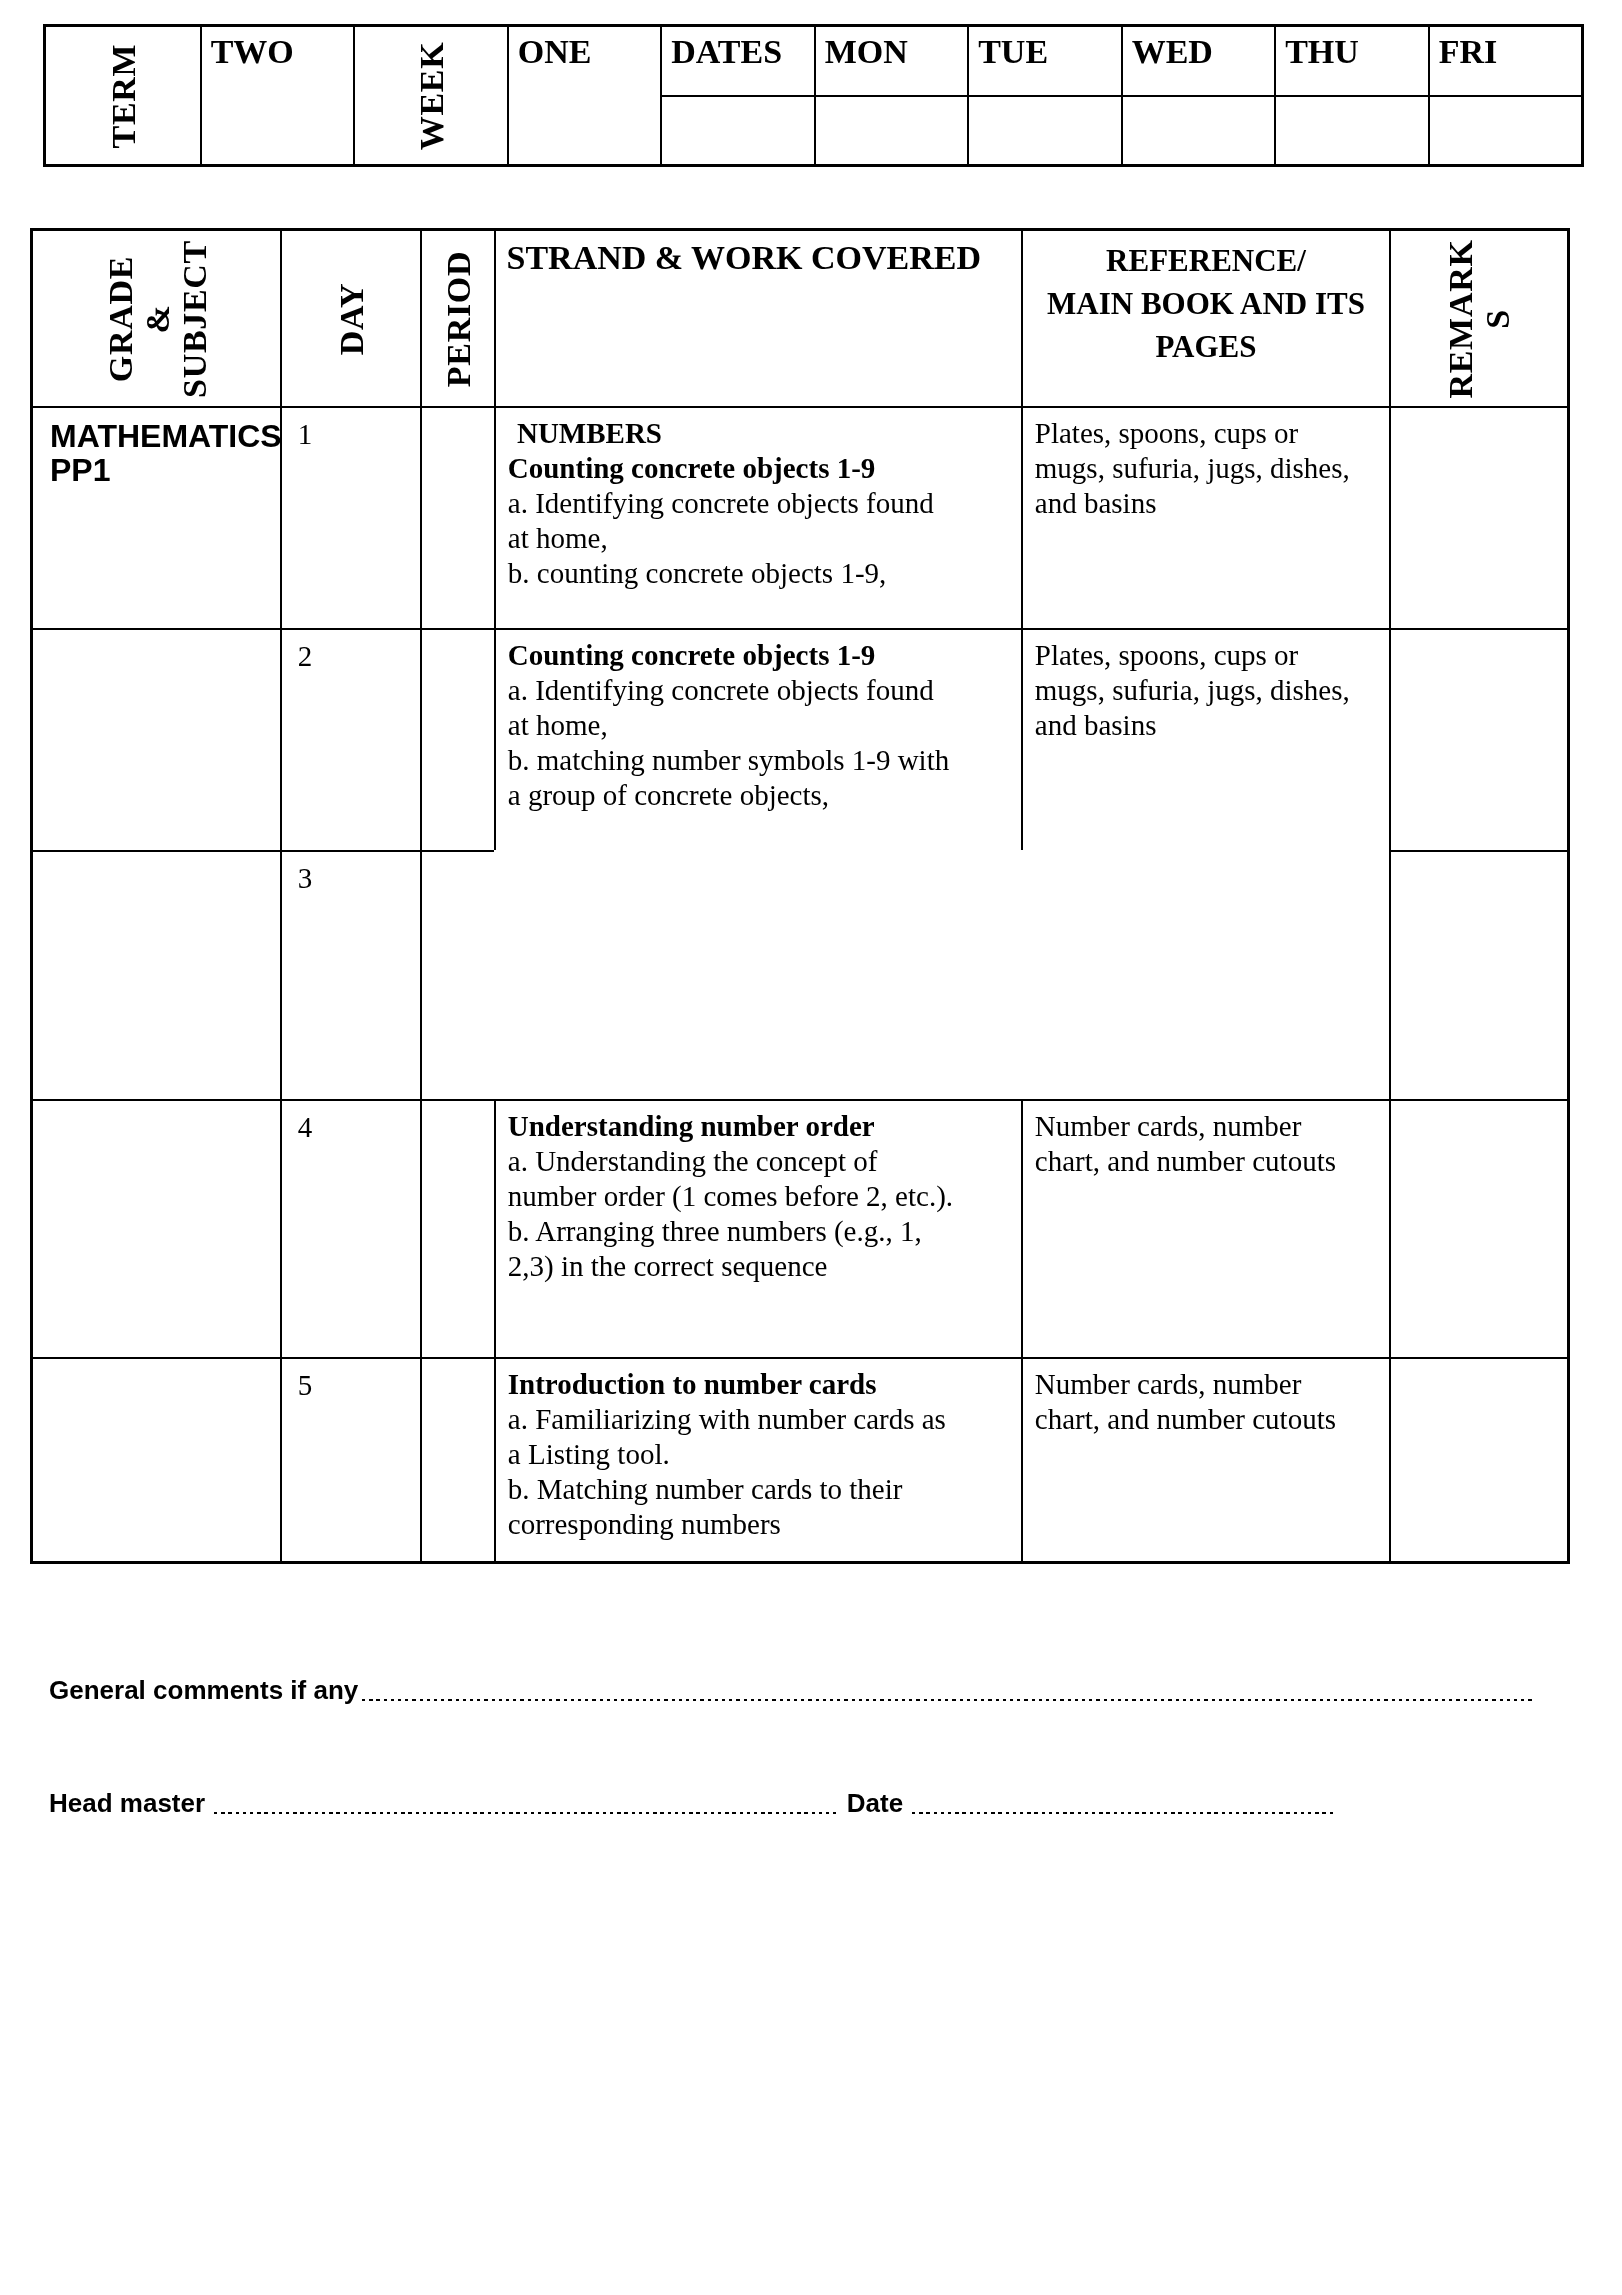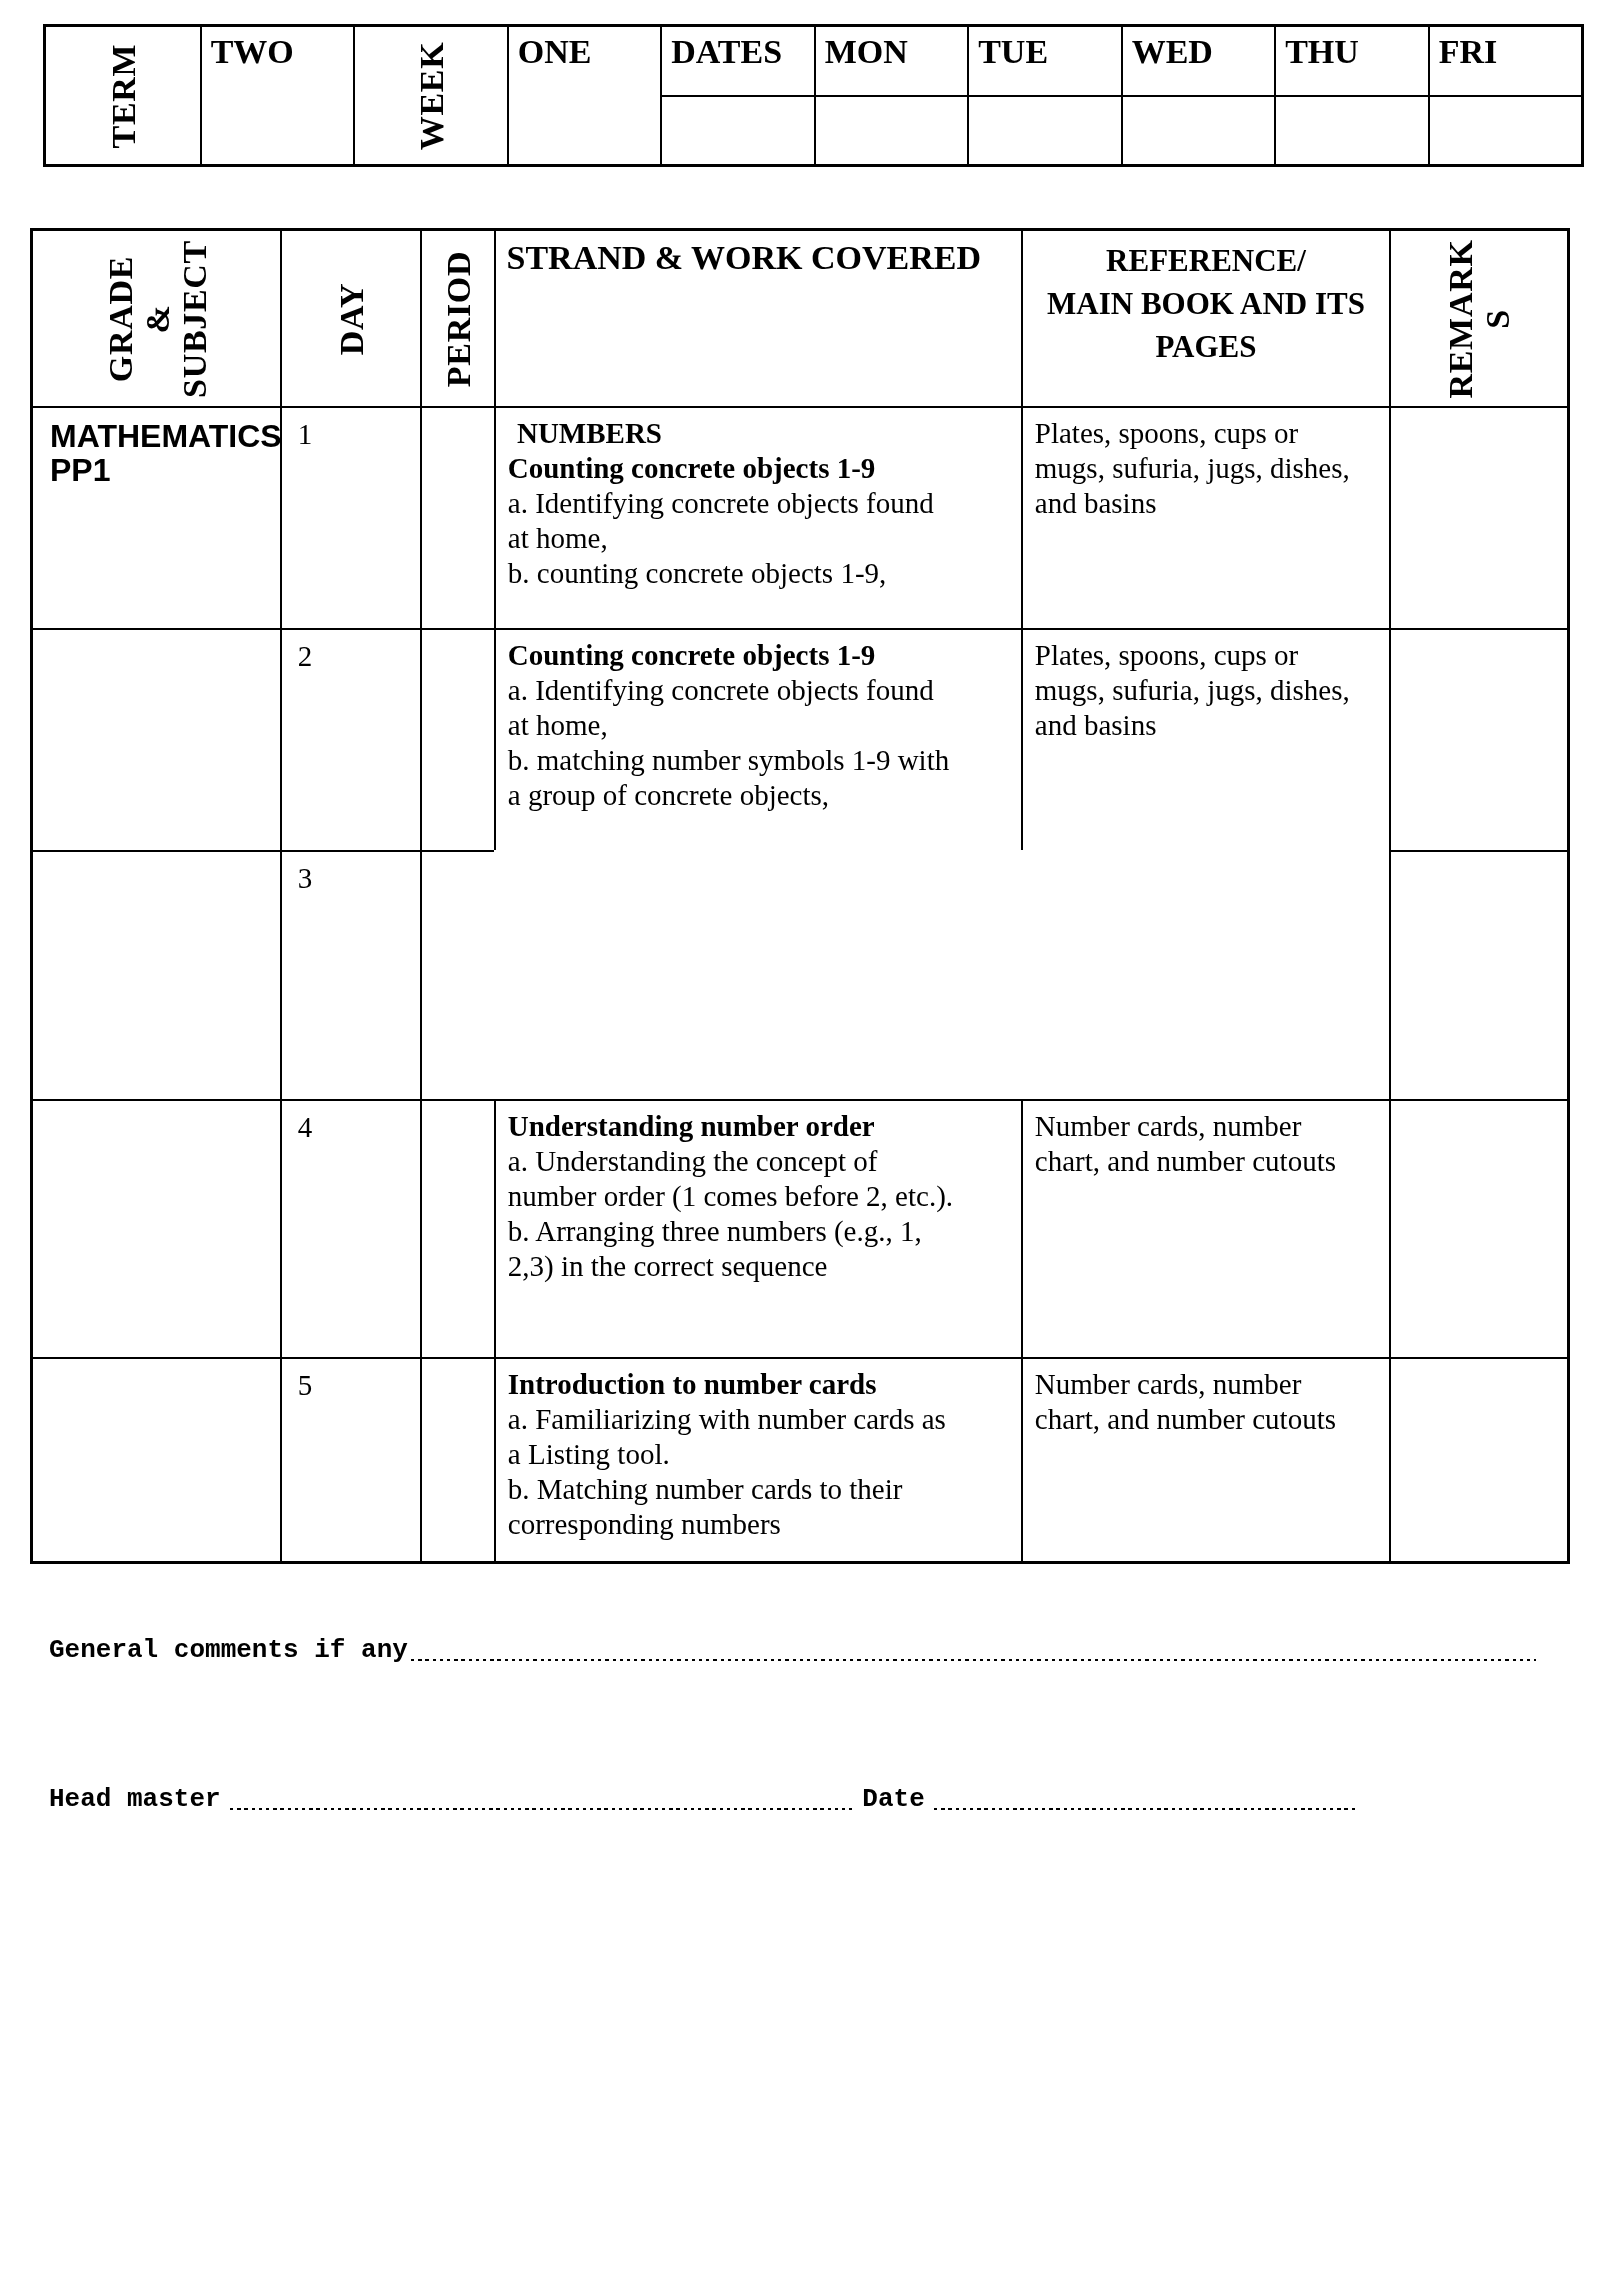--- a/index.html
+++ b/index.html
@@ -50,7 +50,7 @@
   .sbody{white-space:pre-line;display:block;}
 
   
-  .sans{font-family:Liberation Mono, monospace;}
+  .sans{font-family:Liberation Sans, sans-serif;margin-top:40px;}
   .fline{position:absolute;display:flex;align-items:flex-end;
          font-weight:bold;font-size:26px;line-height:31px;}
   .fline1{left:49px;top:1635px;width:1487px;}

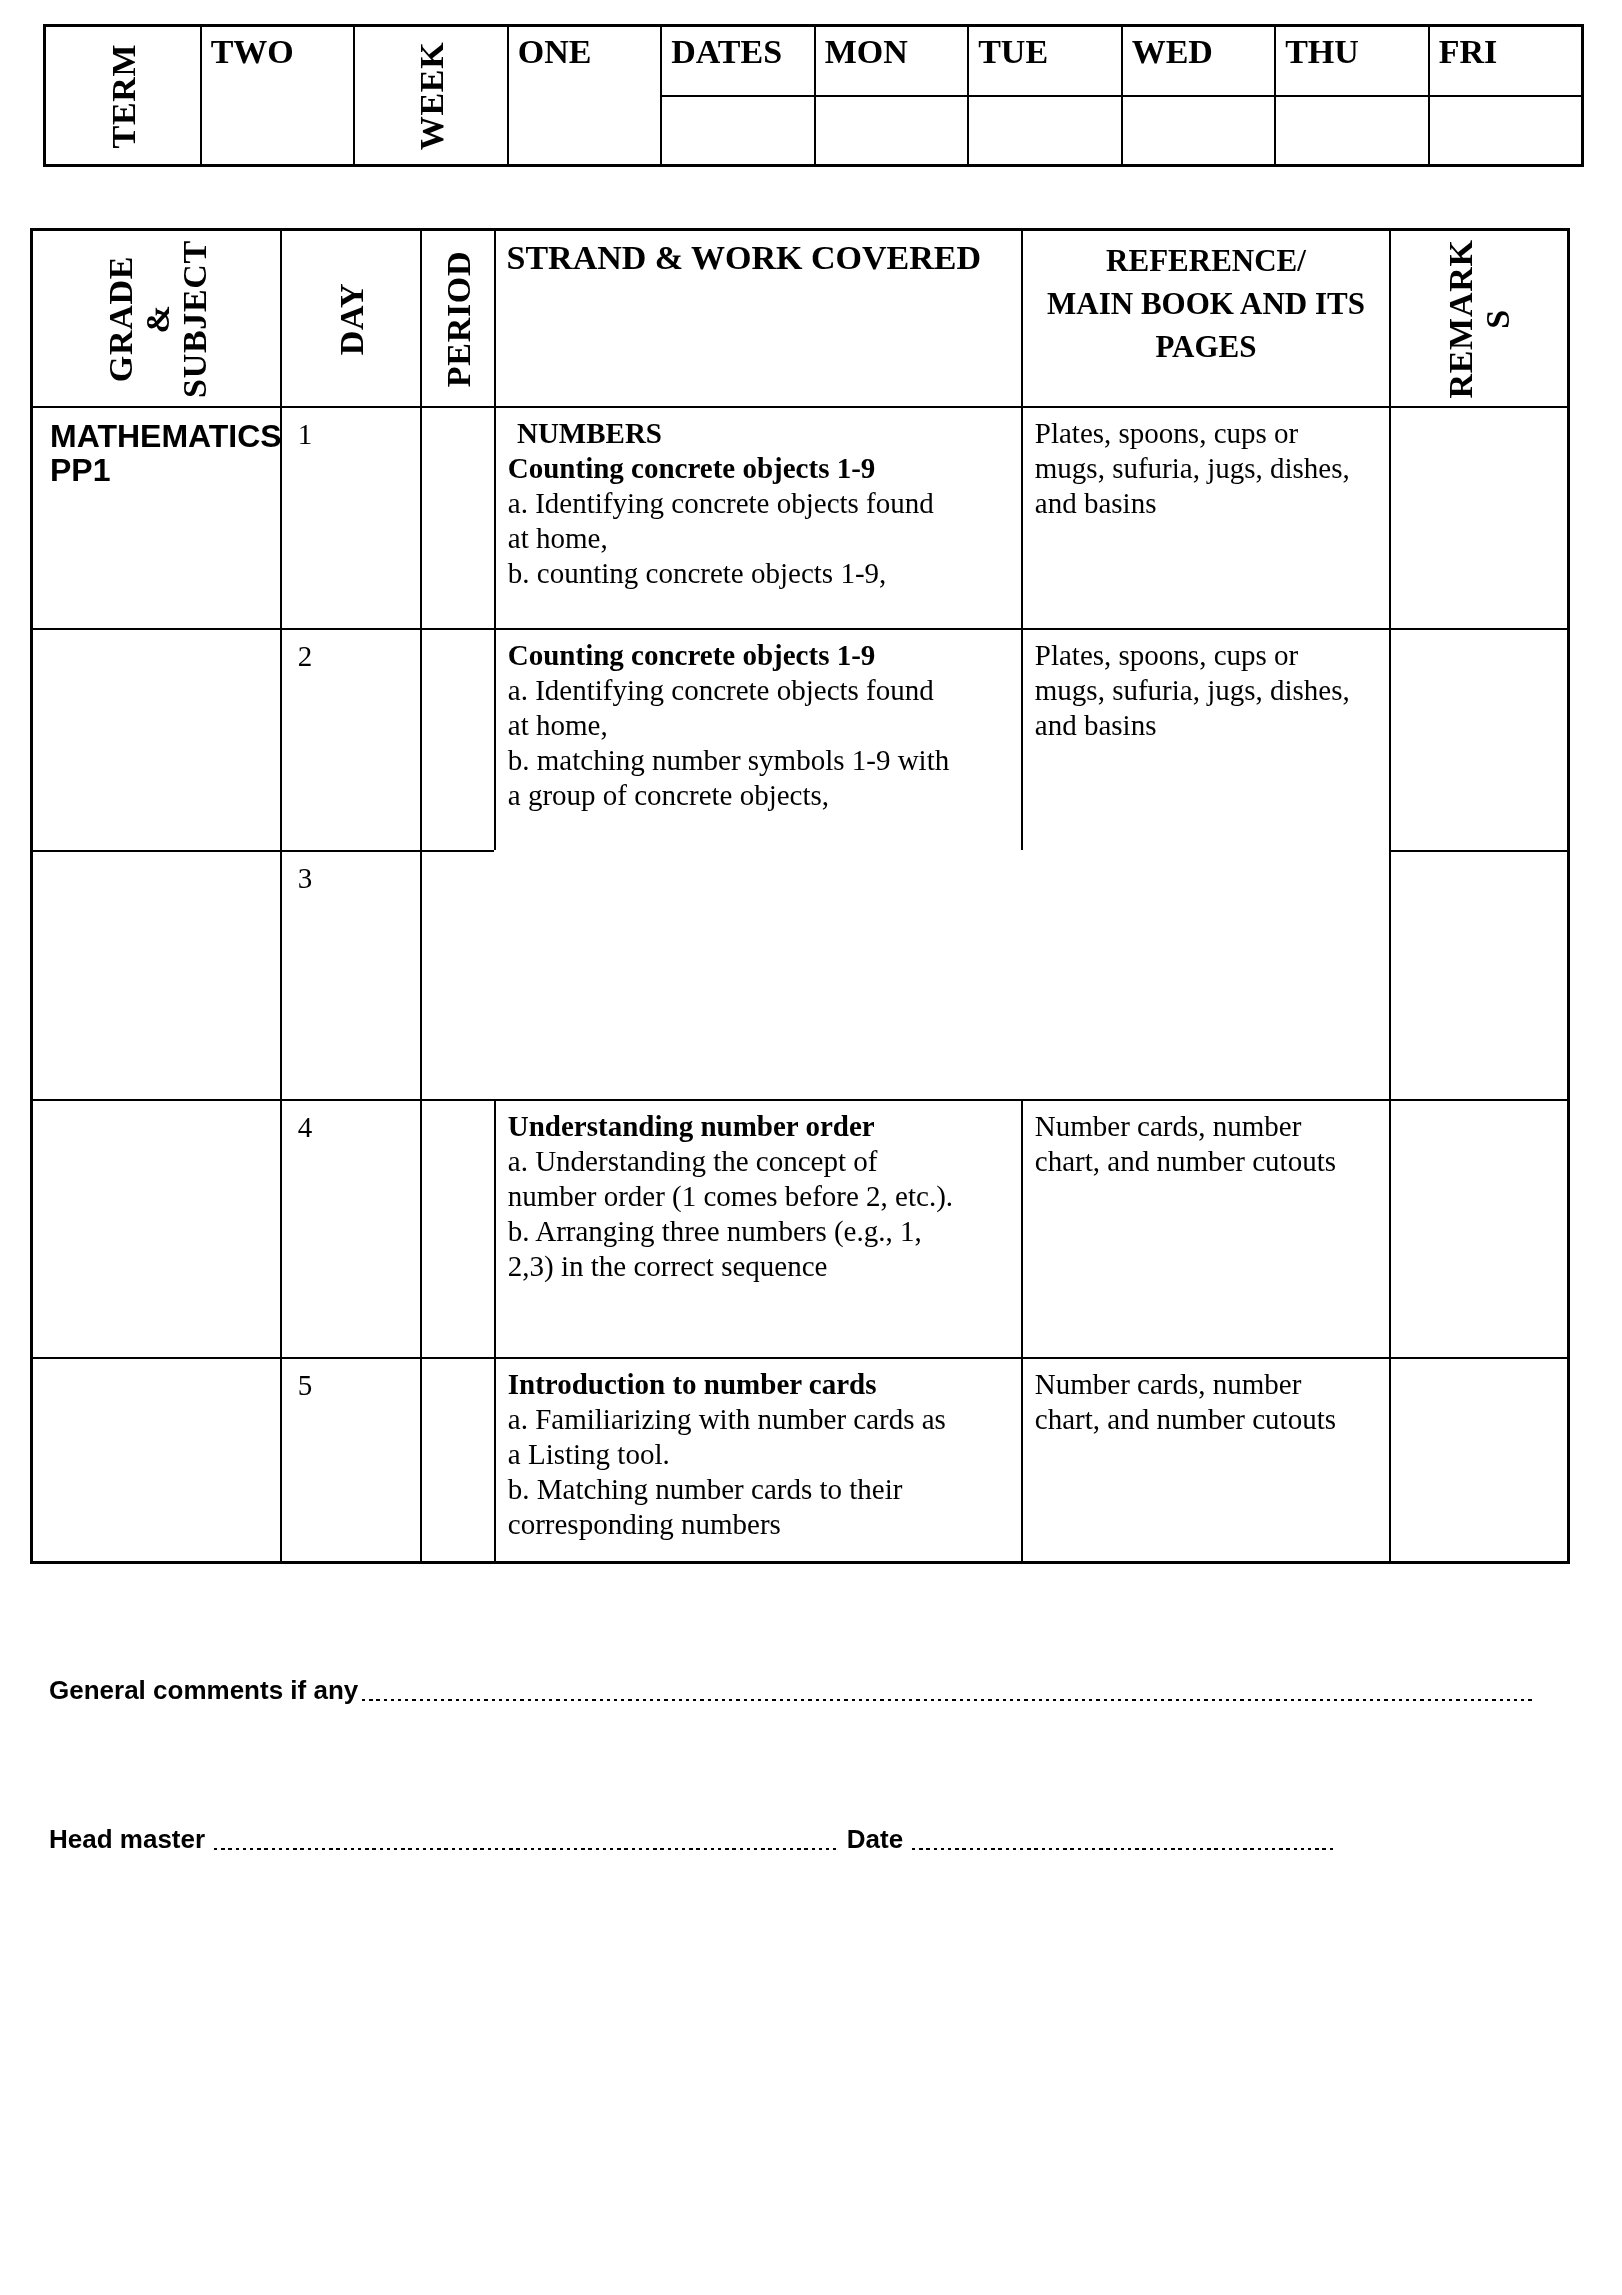--- a/index.html
+++ b/index.html
@@ -54,7 +54,7 @@
   .fline{position:absolute;display:flex;align-items:flex-end;
          font-weight:bold;font-size:26px;line-height:31px;}
   .fline1{left:49px;top:1635px;width:1487px;}
-  .fline2{left:49px;top:1784px;width:1487px;}
+  .fline2{left:49px;top:1748px;width:1487px;}
   .leader{height:2.6px;margin-bottom:4.6px;
           background:repeating-linear-gradient(to right,#000 0 3.3px,transparent 3.3px 7.2px);}
   .grow{flex:1;margin-left:3.3px;}

